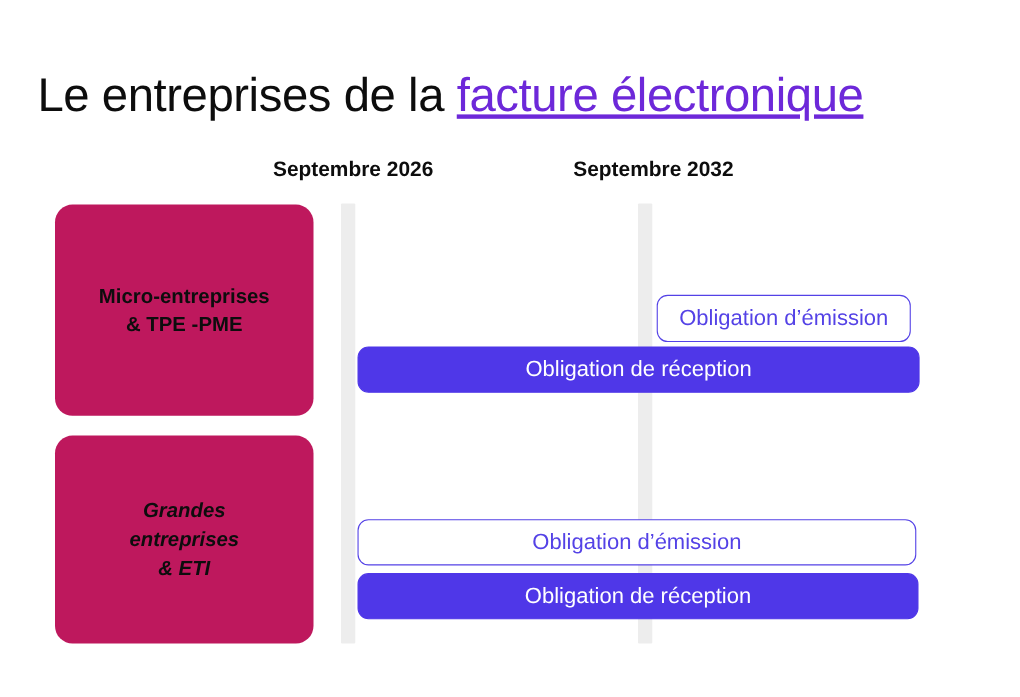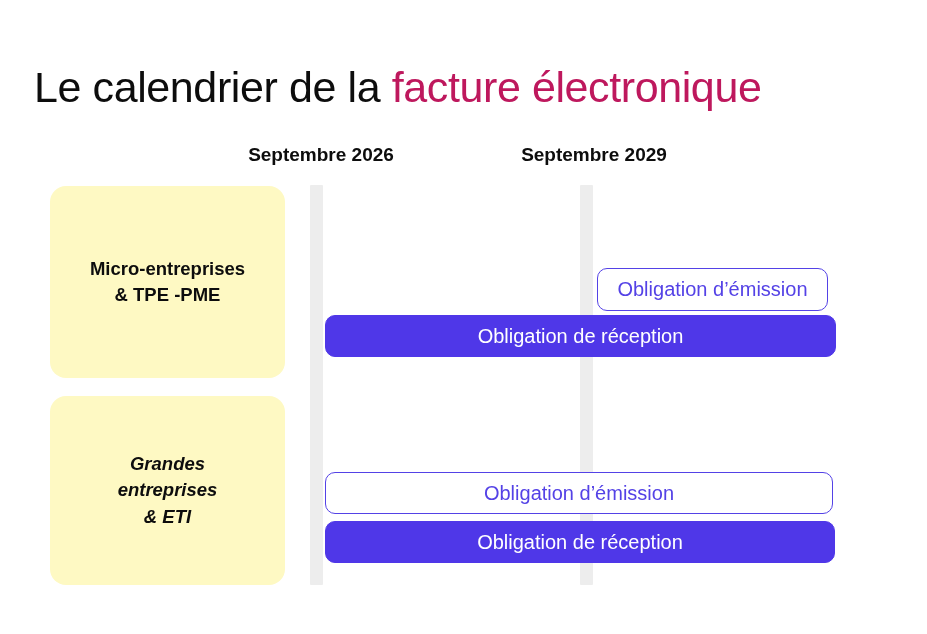--- a/index.html
+++ b/index.html
@@ -122,7 +122,7 @@
 </head>
 <body>
 
-<h1 id="page-title"><span>Le calendrier de la </span><span class="accent">facture électronique</span></h1>
+<h1 id="page-title"><span>Le entreprises de la </span><span class="accent">facture électronique</span></h1>
 
 <div id="timeline">
 

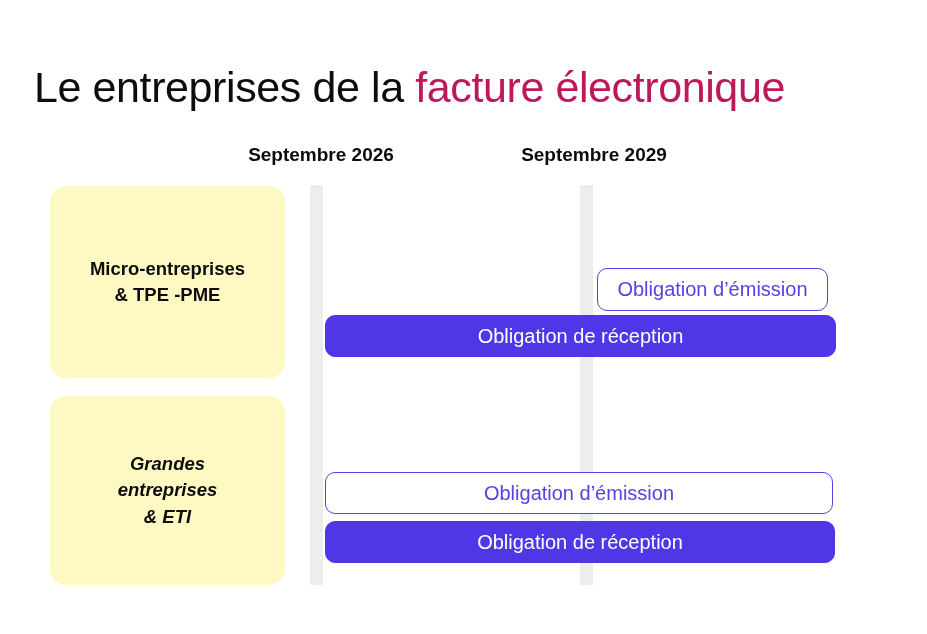--- a/index.html
+++ b/index.html
@@ -29,7 +29,8 @@
     line-height: 1.12;
   }
   #page-title .accent {
-    color: #be185d;
+    color: #6d28d9;
+    text-decoration: underline;
   }
 
   

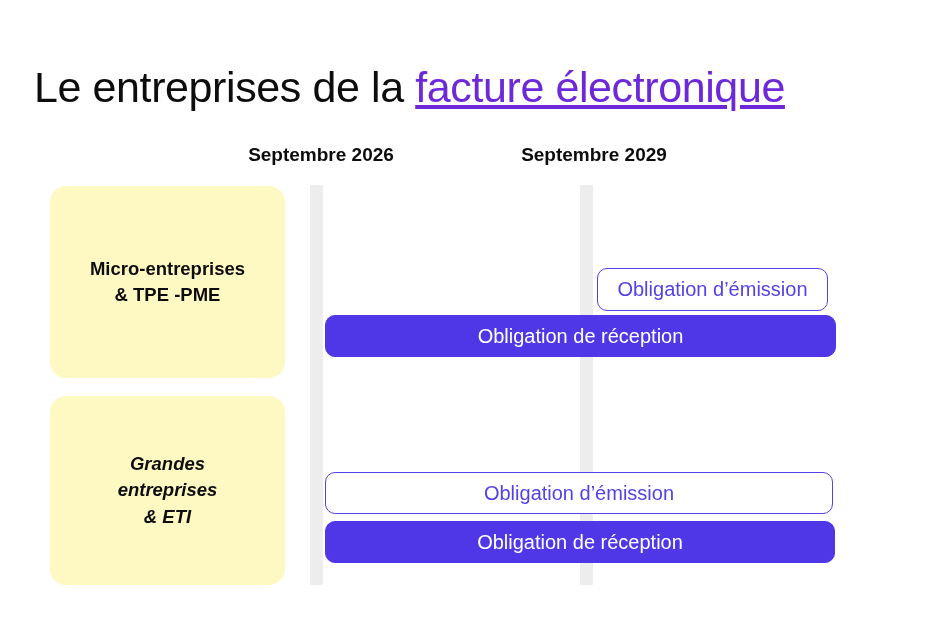--- a/index.html
+++ b/index.html
@@ -131,7 +131,7 @@
   <div class="milestone-line m2"></div>
 
   <div class="milestone-label m1">Septembre 2026</div>
-  <div class="milestone-label m2">Septembre 2029</div>
+  <div class="milestone-label m2">Septembre 2032</div>
 
   <div class="category-box row1">
     <span class="category-text">Micro-entreprises

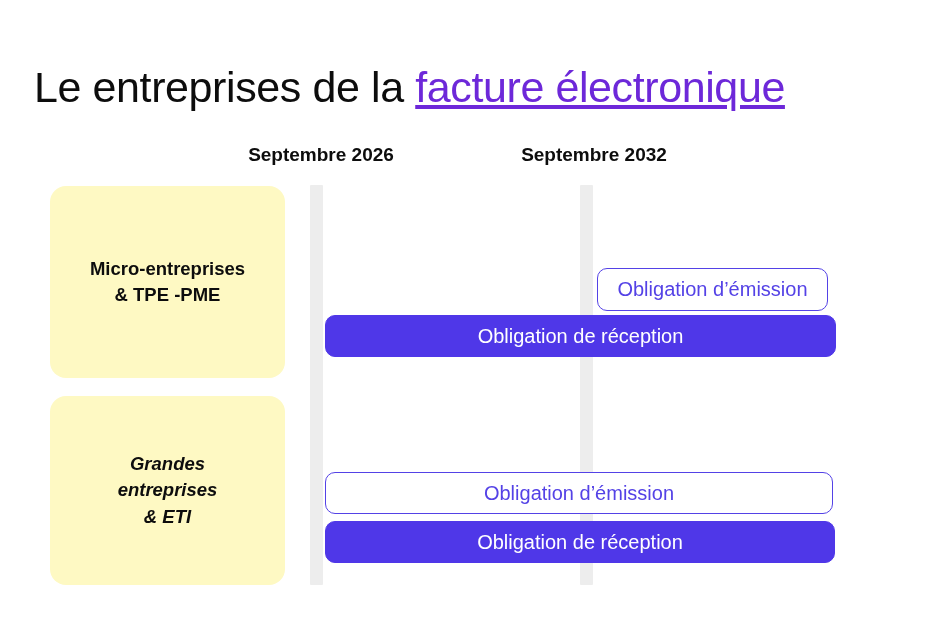--- a/index.html
+++ b/index.html
@@ -72,7 +72,7 @@
     position: absolute;
     left: 50px;
     width: 235px;
-    background: #fef9c3;
+    background: #be185d;
     border-radius: 16px;
     display: flex;
     align-items: center;

